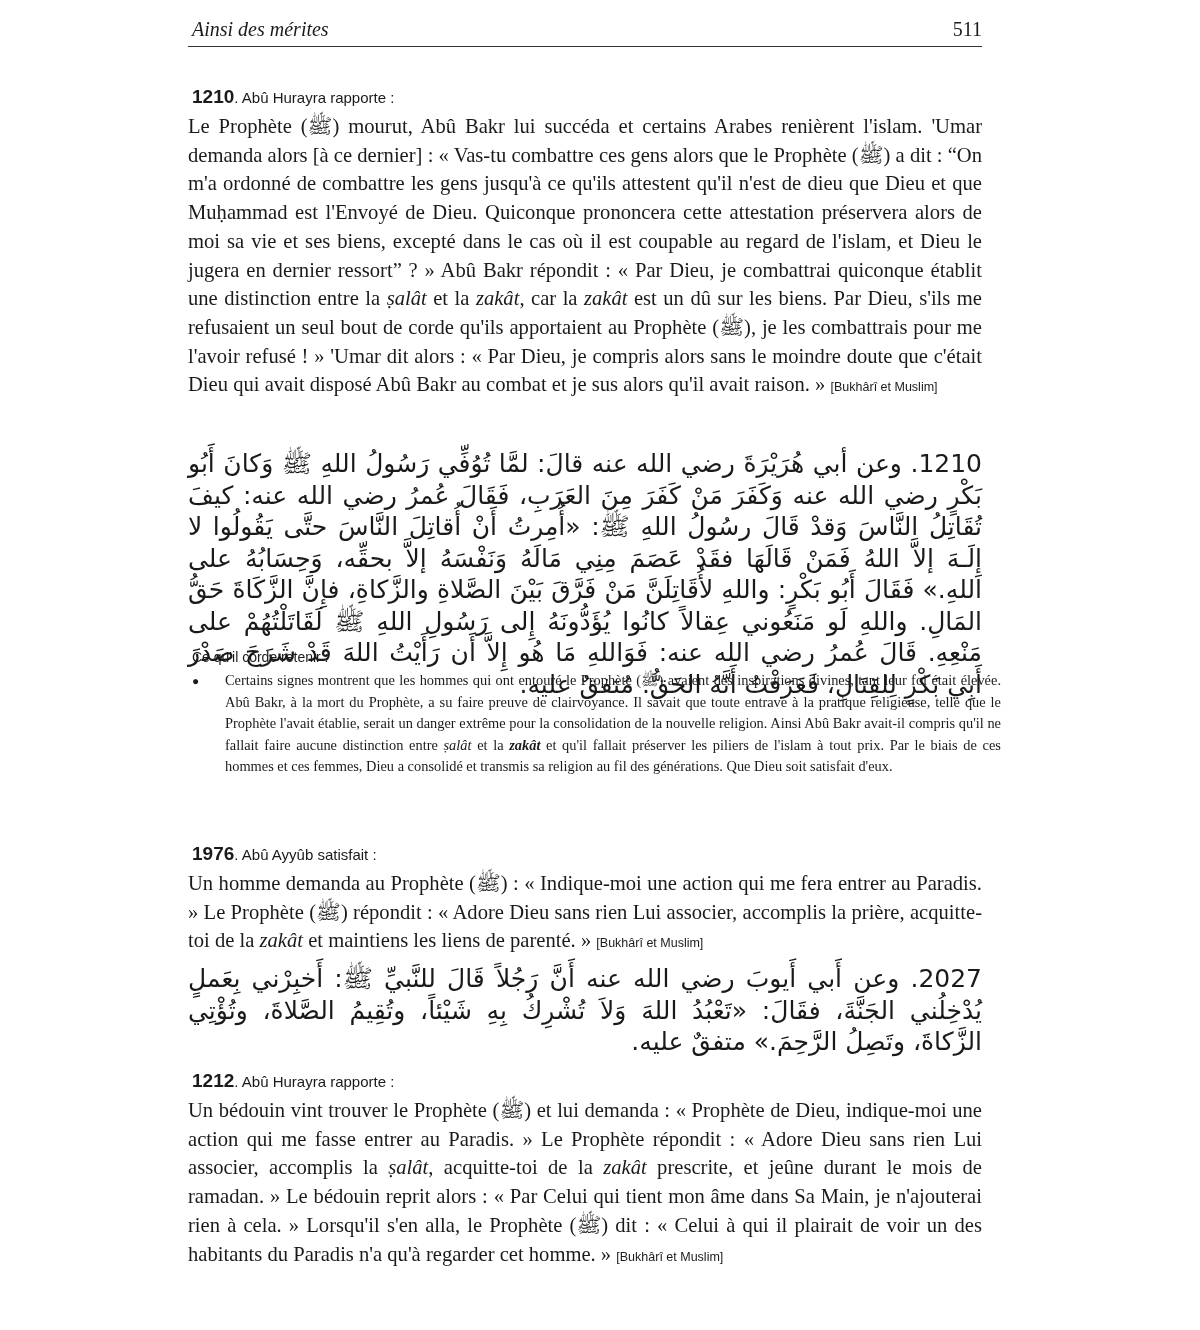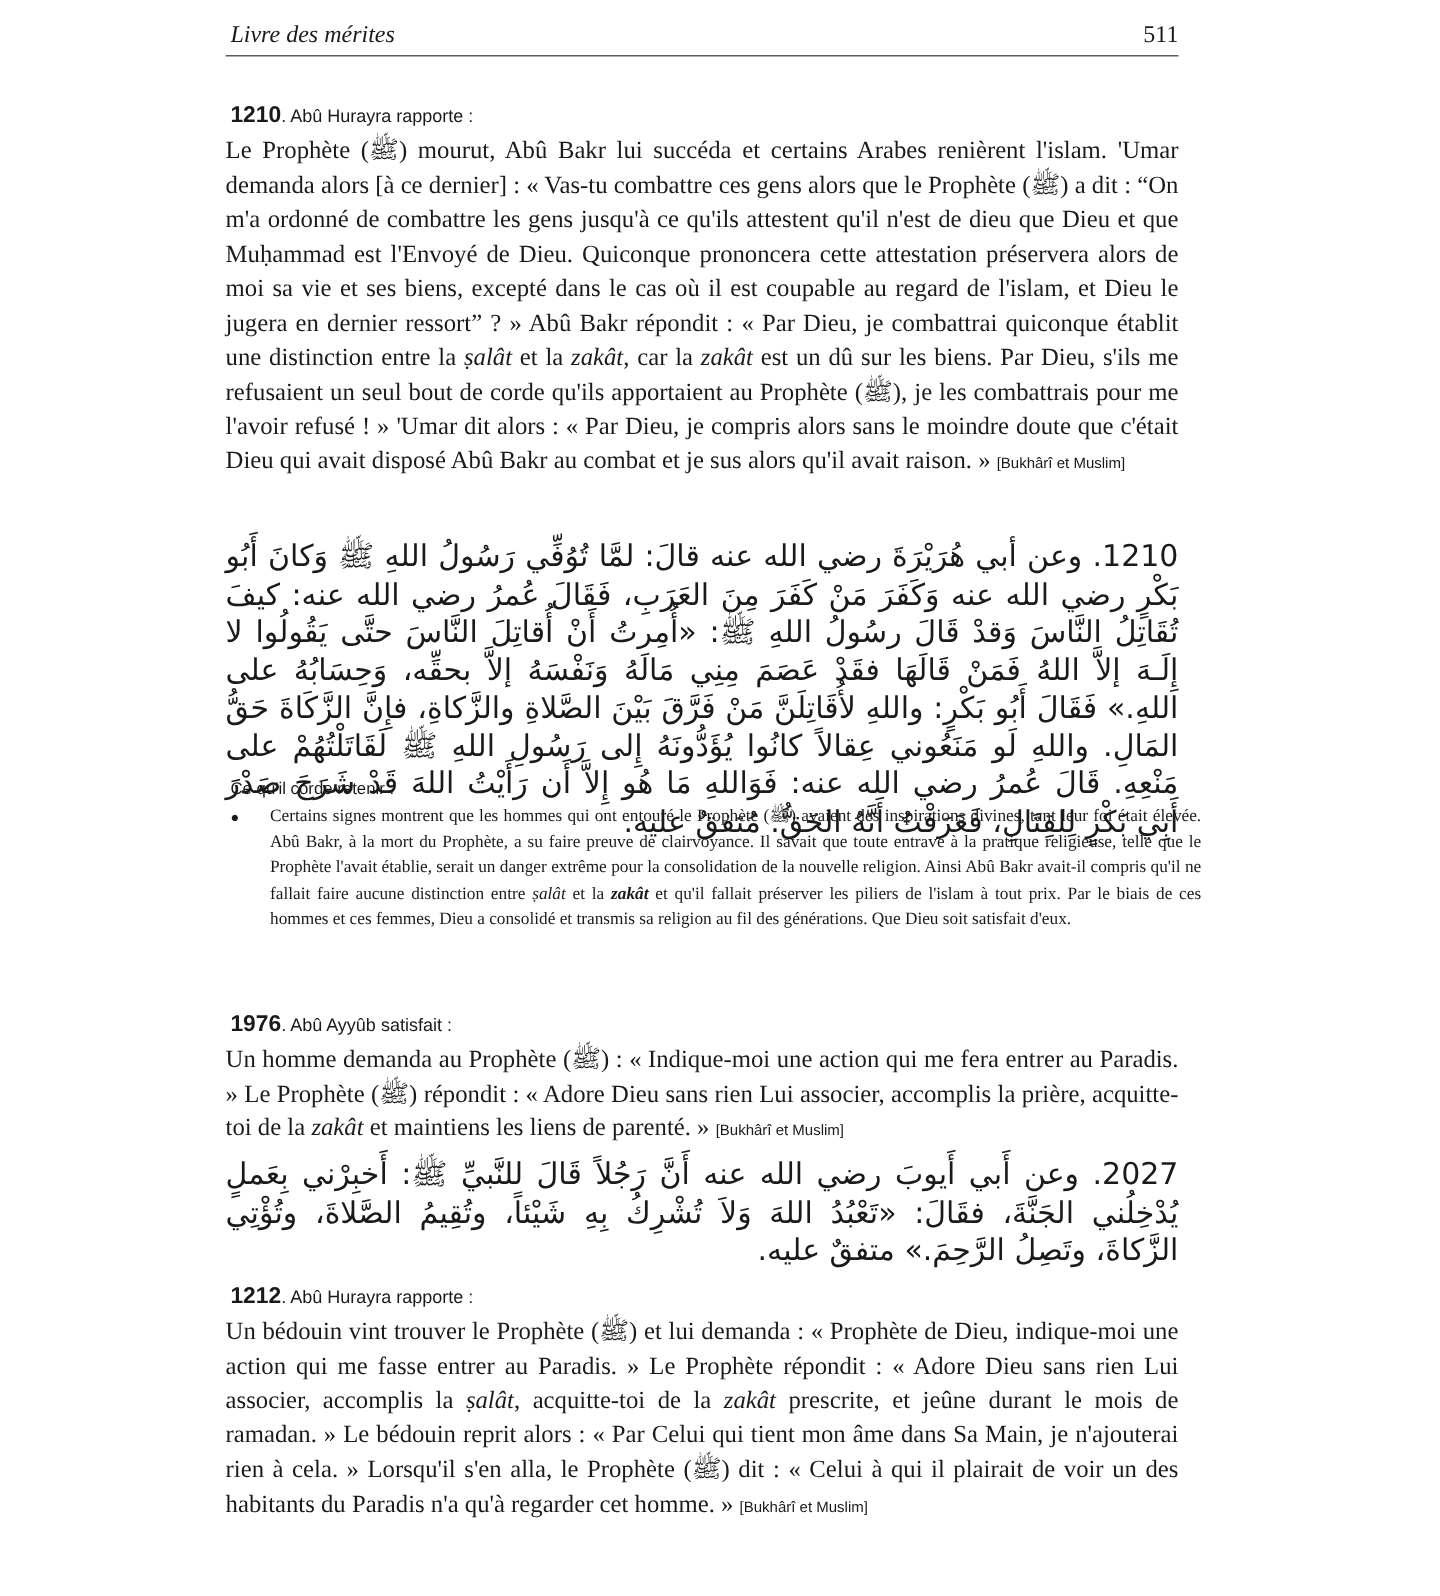--- a/index.html
+++ b/index.html
@@ -29,7 +29,7 @@
 
 <div class="page">
   <div class="running-head">
-    <span class="title">Livre des mérites</span>
+    <span class="title">Ainsi des mérites</span>
     <span class="pageno">511</span>
   </div>
   <div class="rule"></div>

